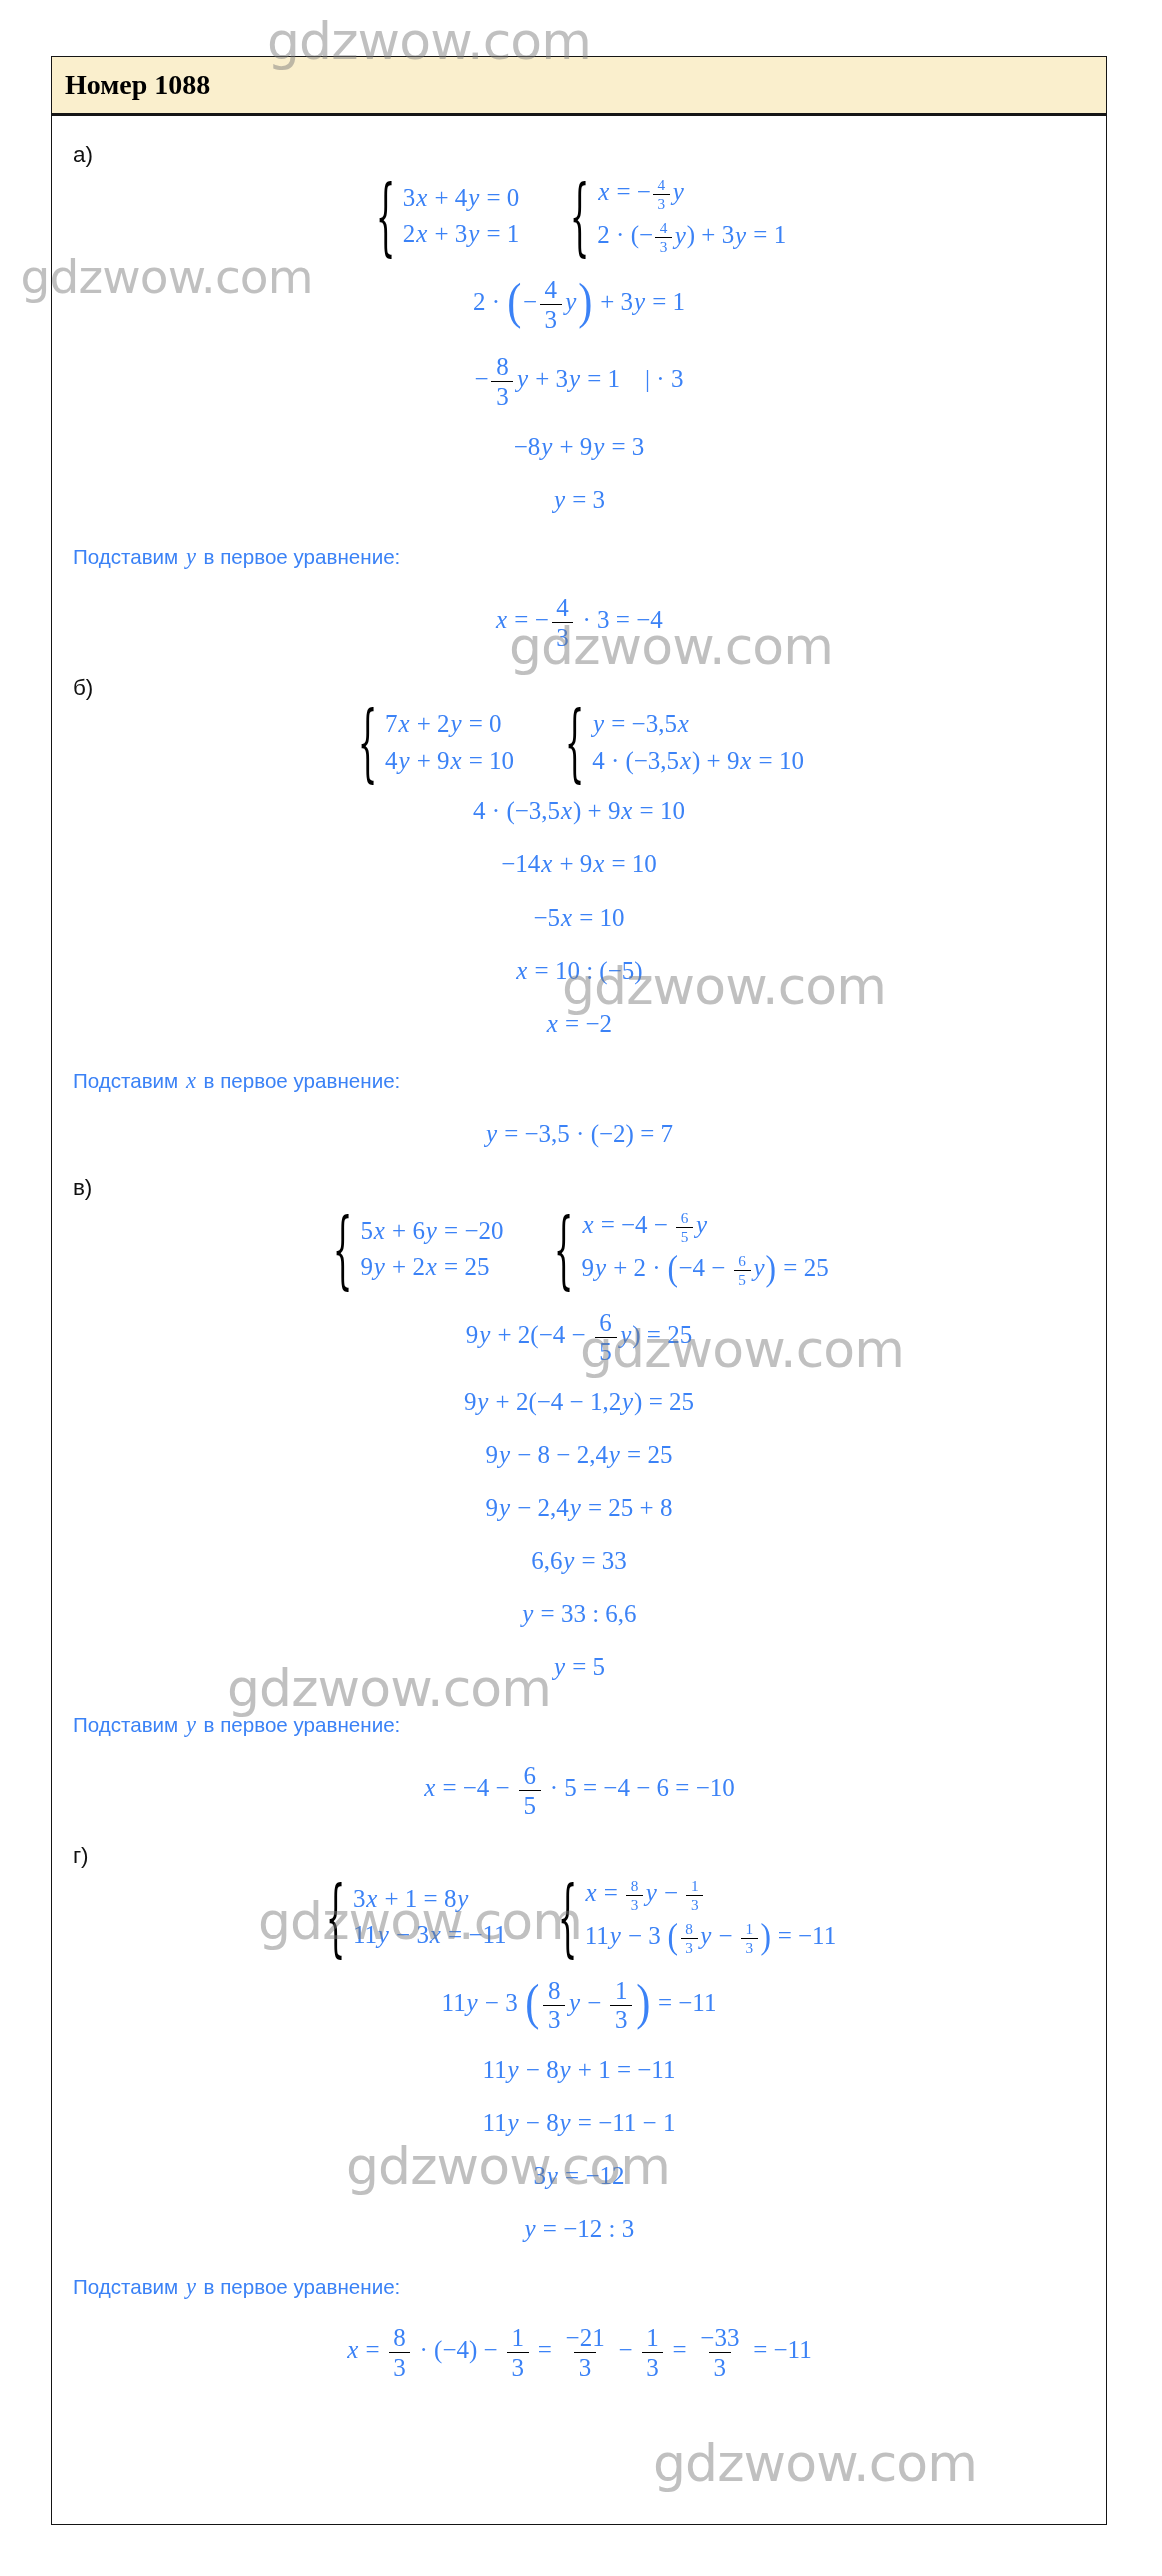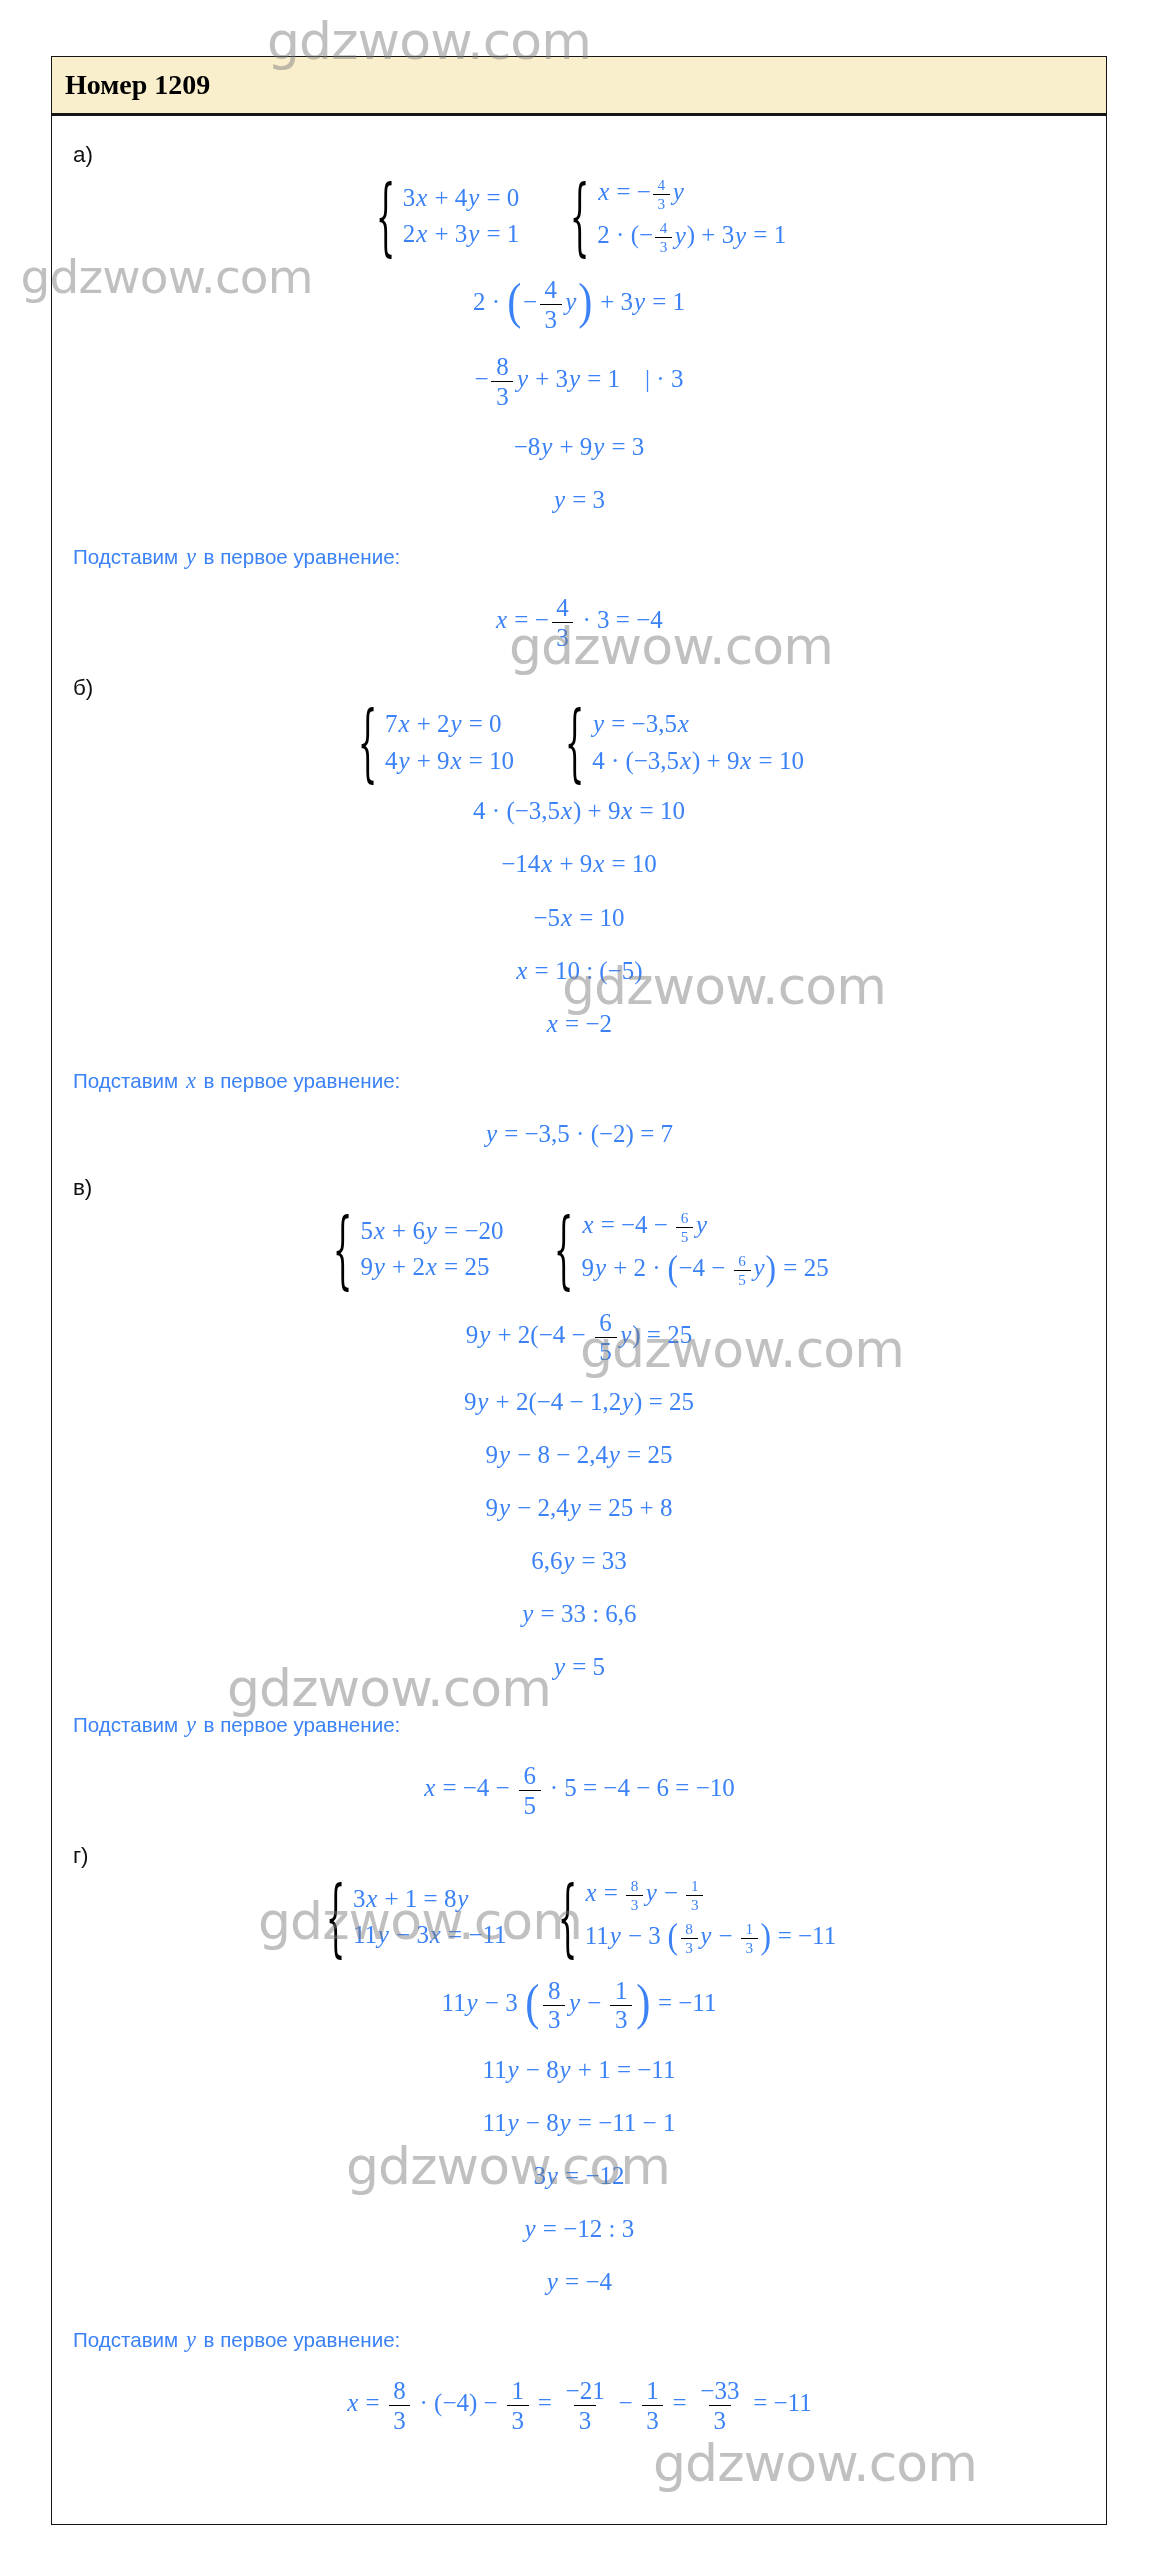--- a/index.html
+++ b/index.html
@@ -96,7 +96,7 @@
 
 <div class="card">
   <div class="card-header" style="background: rgb(250, 239, 205);">
-    <span class="card-title">Номер 1209</span>
+    <span class="card-title">Номер 1088</span>
   </div>
   <div class="content">
       <section>

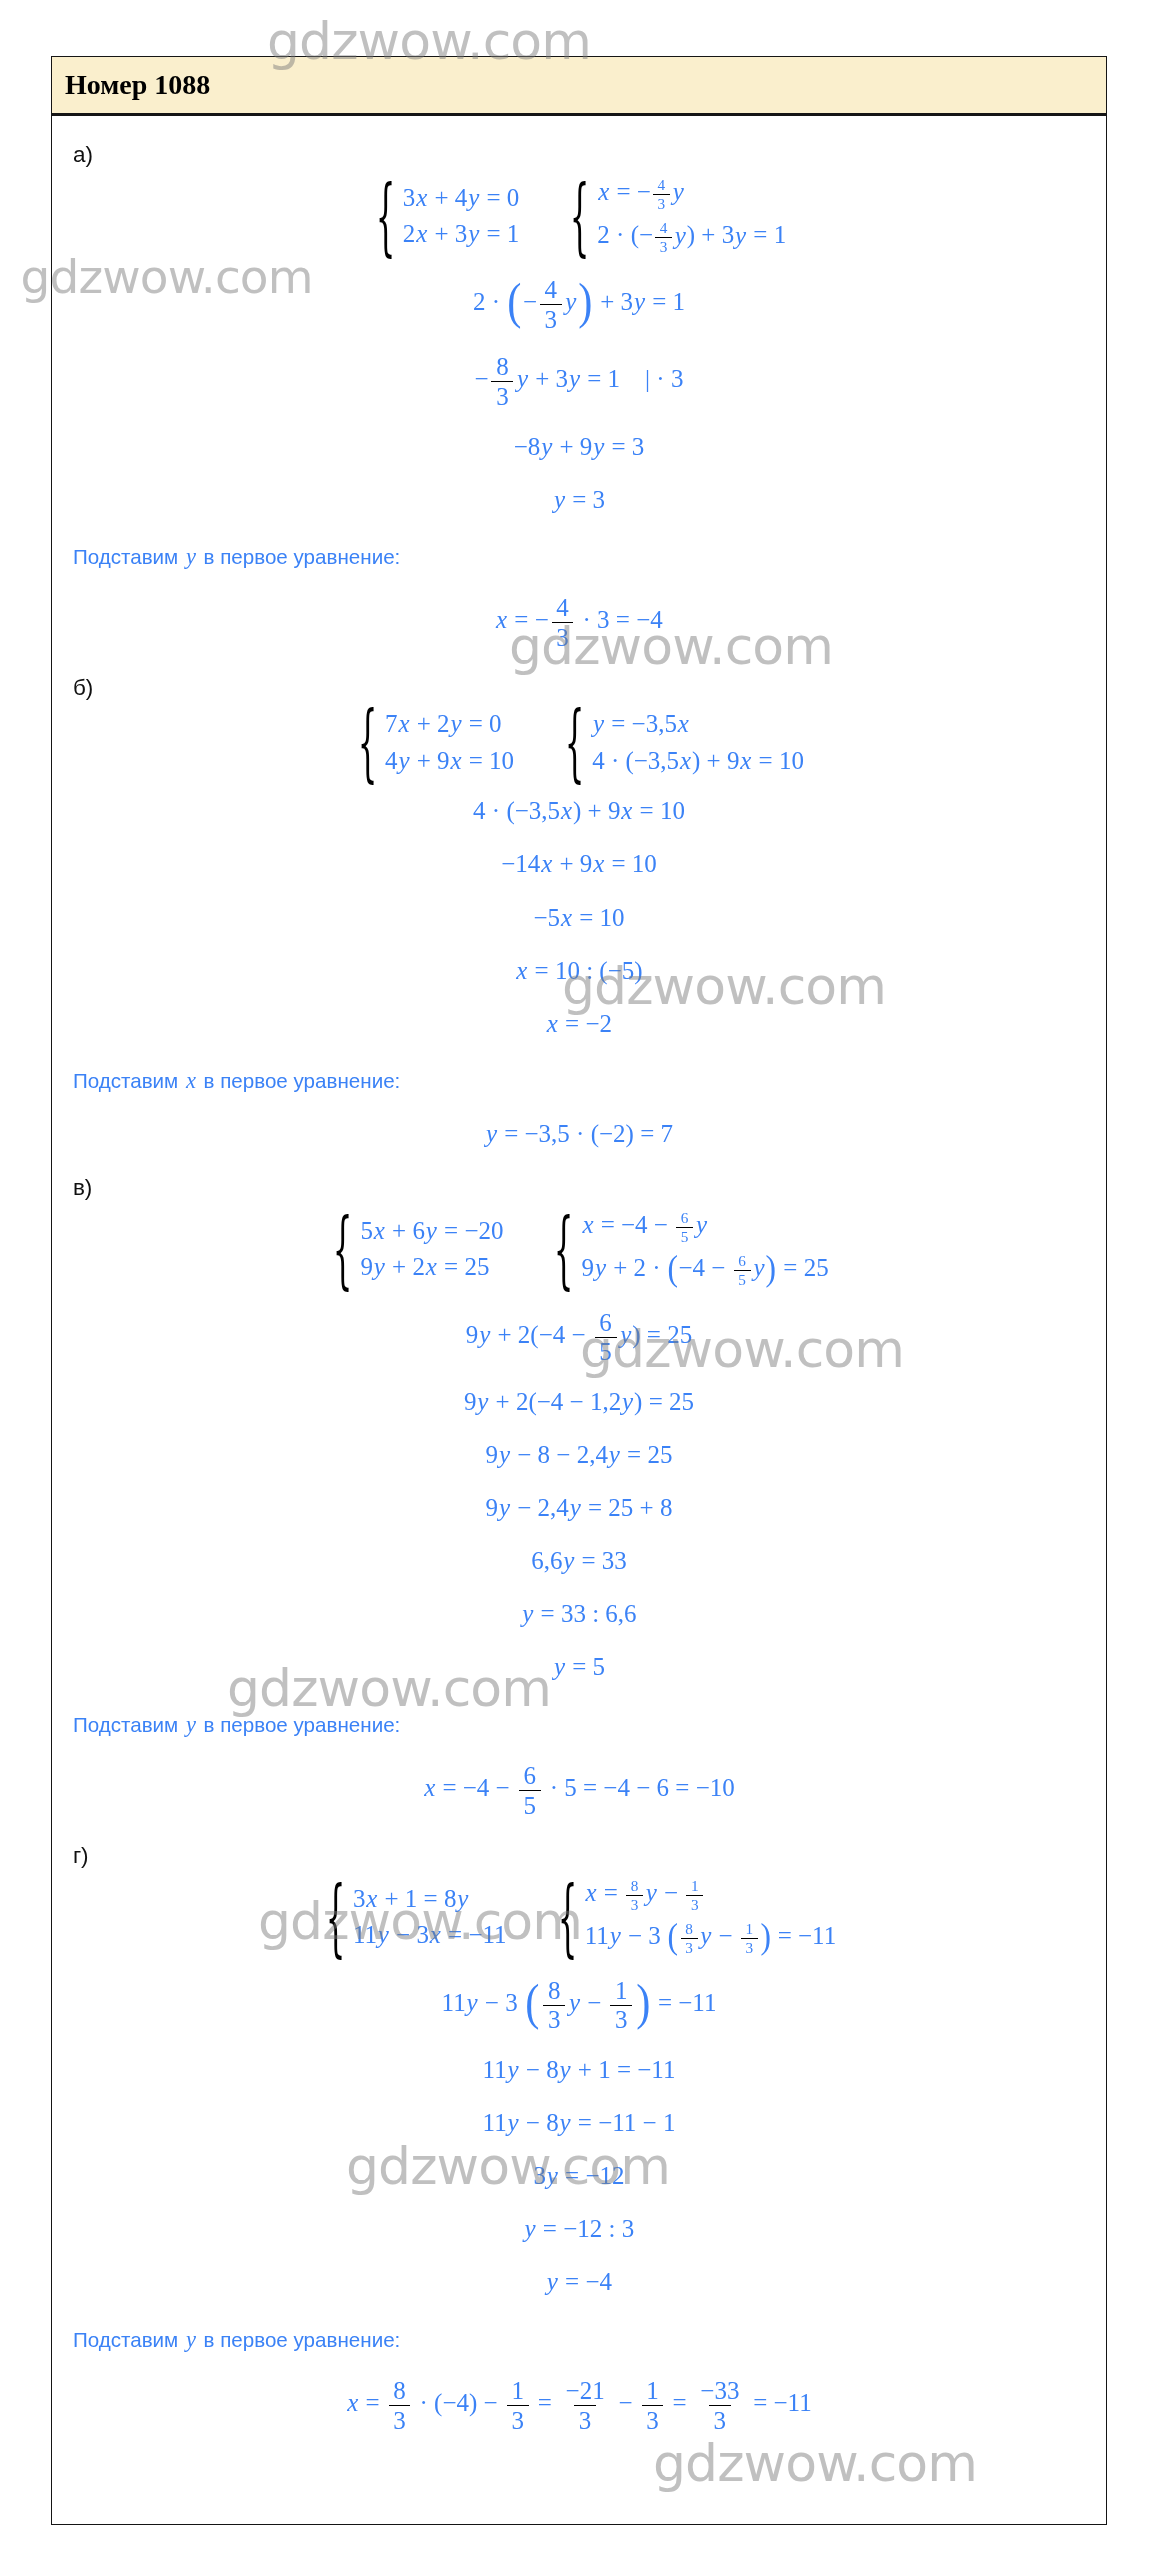--- a/index.html
+++ b/index.html
@@ -246,7 +246,6 @@
         <div class="eq math"><span>11<i class="v">y</i> − 8<i class="v">y</i> = −11 − 1</span></div>
         <div class="eq math"><span>3<i class="v">y</i> = −12</span></div>
         <div class="eq math"><span><i class="v">y</i> = −12 : 3</span></div>
-        <div class="eq math"><span><i class="v">y</i> = −4</span></div>
         <div class="note"><span>Подставим <i class="v">y</i> в первое уравнение:</span></div>
         <div class="eq math"><span><i class="v">x</i> = </span><span class="frac">
             <span class="num">8</span>

